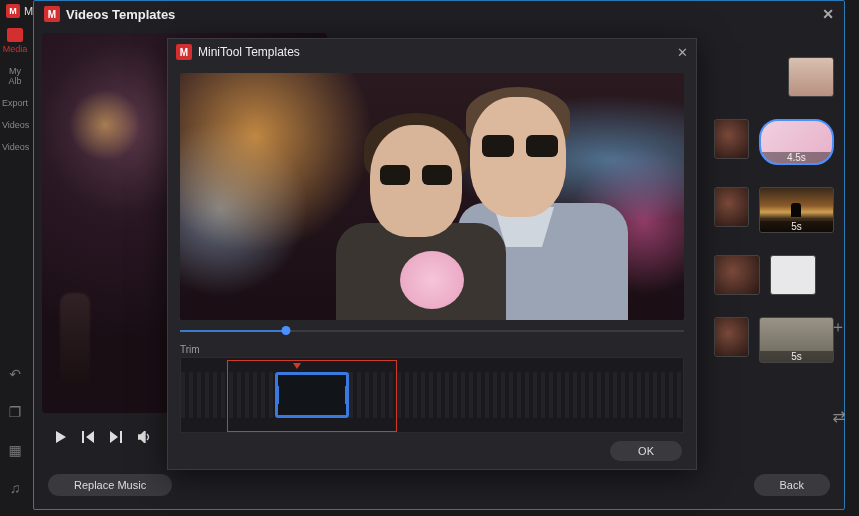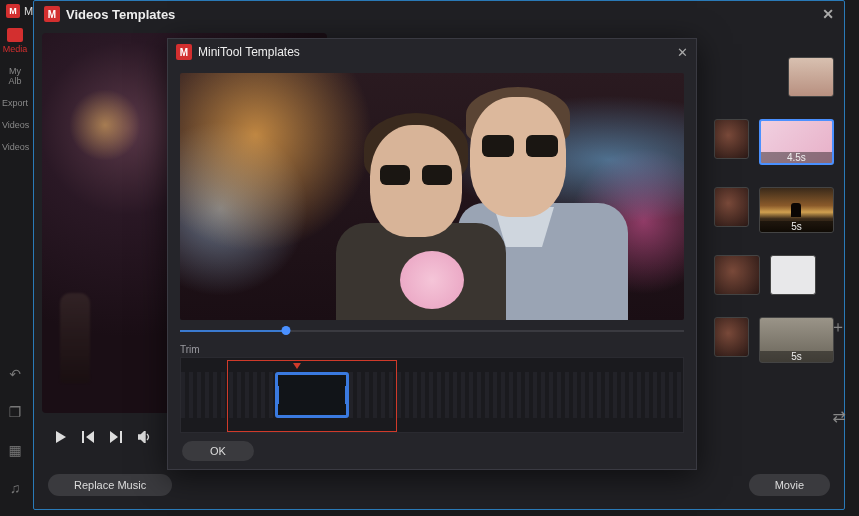--- a/index.html
+++ b/index.html
@@ -48,7 +48,7 @@
   .thumb.wide { width:100px; height:46px;}
   .thumb .dur { position:absolute; bottom:0; left:0; right:0; text-align:center; font-size:10px; color:#eee; background:rgba(0,0,0,0.4);}
   .thumb.selected { border:2px solid #4a90ff;}
-  .t-pink { background: linear-gradient(135deg,#f0d0e0,#e8b0c8);}
+  .t-pink { background: linear-gradient(135deg,#f0d0e0,#e8b0c8); border-radius: 19px;}
   .t-sunset { background: linear-gradient(180deg,#3a2a1a 0%, #8a5a2a 40%, #d0a050 55%, #3a2a1a 70%, #1a1208 100%);}
   .t-sunset::after{content:'';position:absolute;left:50%;top:50%;width:10px;height:14px;background:#0a0604;border-radius:3px 3px 0 0;transform:translate(-50%,-50%);}
   .t-white { background:#e8e8ea;}

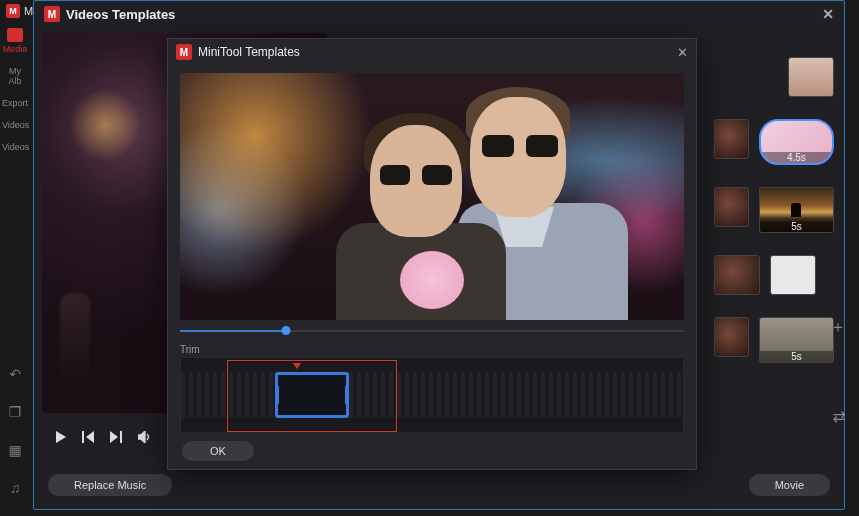--- a/index.html
+++ b/index.html
@@ -112,7 +112,7 @@
   .trim-clip .h.l{left:-3px;} .trim-clip .h.r{right:-3px;}
   .trim-mark { position:absolute; left:112px; top:5px; width:0; height:0; border-left:4px solid transparent; border-right:4px solid transparent; border-top:6px solid #d03a2a;}
 
-  .mm-footer { position:absolute; left:0; right:0; bottom:0; height:36px; display:flex; align-items:center; padding:0 14px;}
+  .mm-footer { position:absolute; left:0; right:0; bottom:0; height:36px; display:flex; align-items:center; justify-content:flex-end; padding:0 14px;}
   .mm-footer .btn{padding:4px 28px;}
 
   

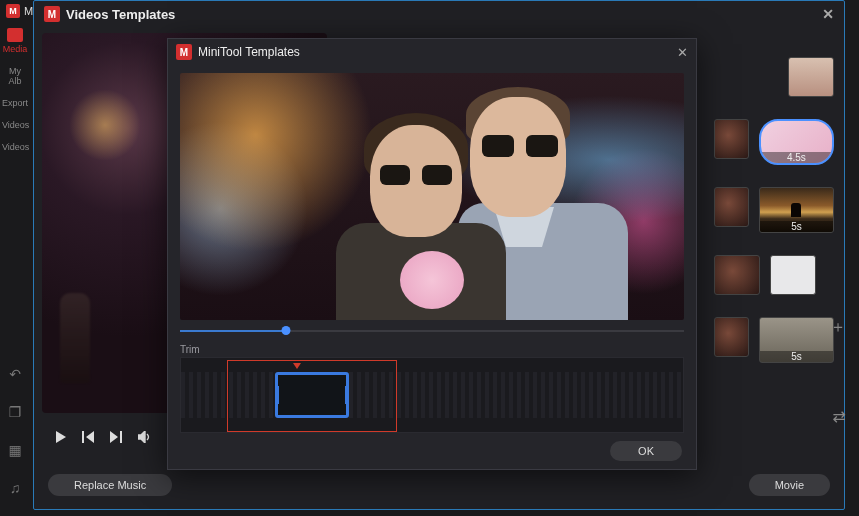--- a/index.html
+++ b/index.html
@@ -221,7 +221,7 @@
   <div class="templates-footer">
     <button class="btn">Replace Music</button>
     <span class="spacer"></span>
-    <button class="btn pill-wide">Movie</button>
+    <button class="btn pill-wide">Back</button>
   </div>
 </div>
 

